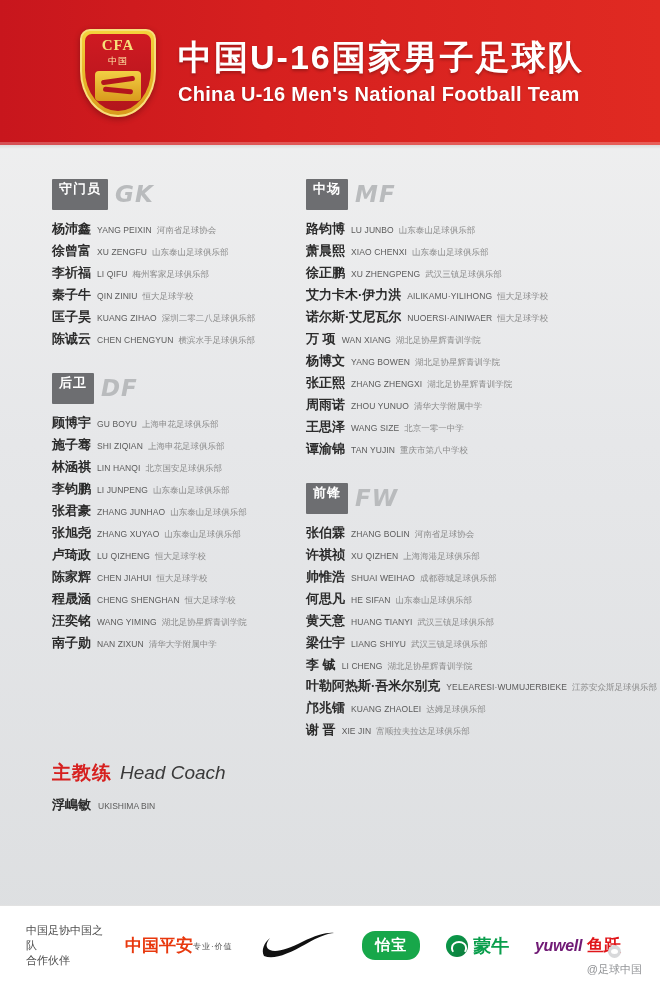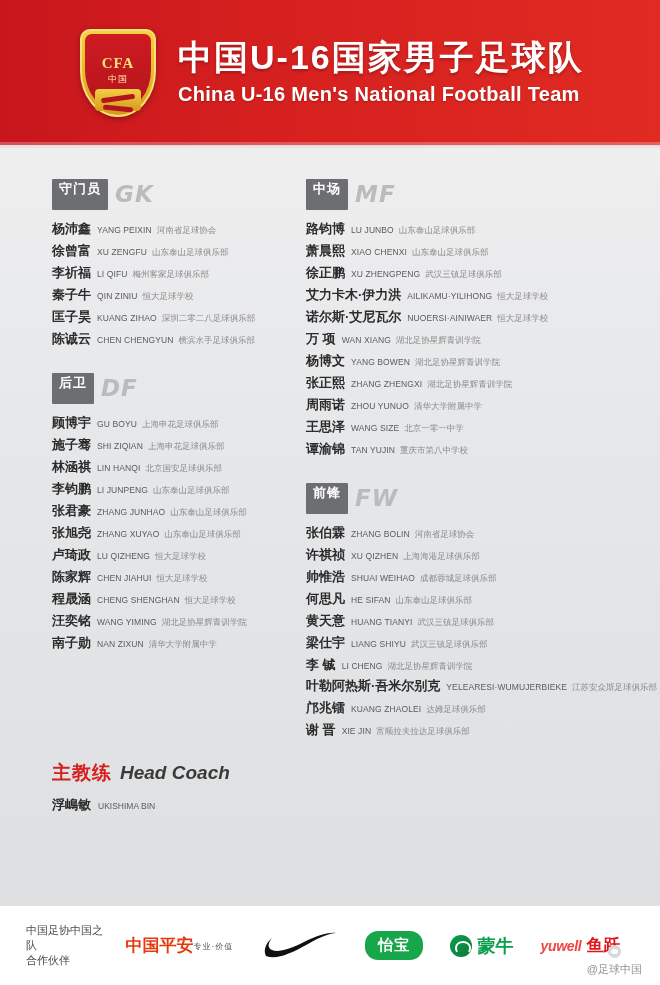--- a/index.html
+++ b/index.html
@@ -42,7 +42,7 @@
     border-radius:7px 7px 34px 34px / 7px 7px 42px 42px;
     background:linear-gradient(180deg,#cf1a22 0%,#b3151c 100%);
     display:flex;flex-direction:column;align-items:center;
-    padding-top:22px;box-sizing:border-box;
+    padding-top:4px;box-sizing:border-box;
   }
   .crest .cfa{
     color:#f7e07a;font-size:15px;font-weight:bold;letter-spacing:1px;

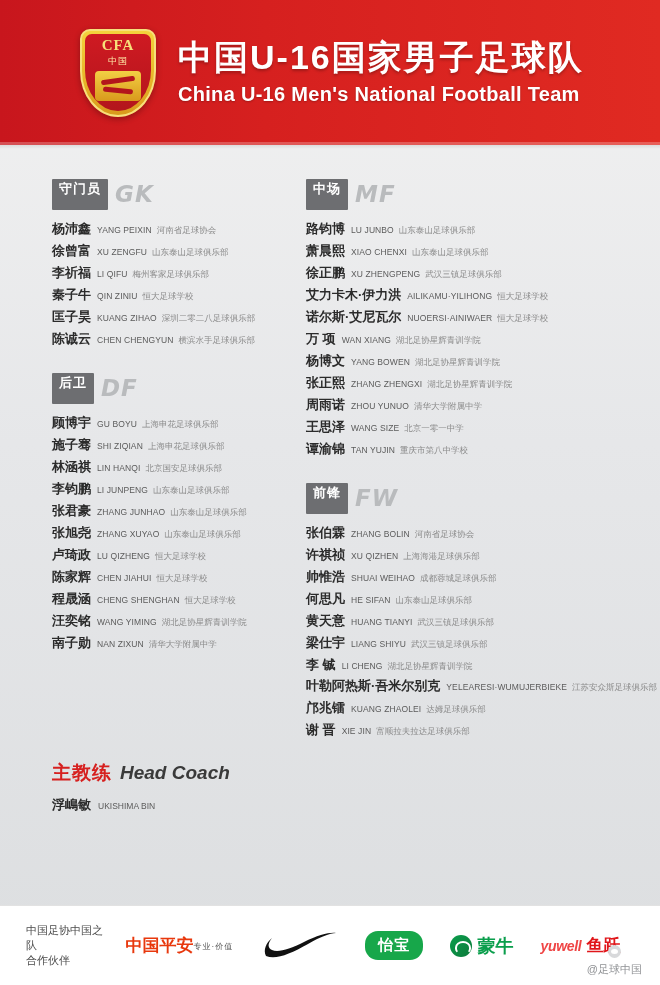--- a/index.html
+++ b/index.html
@@ -117,7 +117,7 @@
     display:flex;align-items:baseline;gap:8px;margin-bottom:10px;
   }
   .coach-cn{color:#d6201f;font-size:19px;font-weight:bold;letter-spacing:1px;}
-  .coach-en{color:#3a3a3a;font-size:19px;font-weight:bold;font-style:italic;}
+  .coach-en{color:#3a3a3a;font-size:19px;font-weight:normal;font-style:italic;}
   .coach-row{display:flex;align-items:baseline;}
   .coach-name{color:#2b2b2b;font-size:13px;font-weight:bold;margin-right:7px;}
   .coach-py{color:#5b5b5b;font-size:8.5px;}

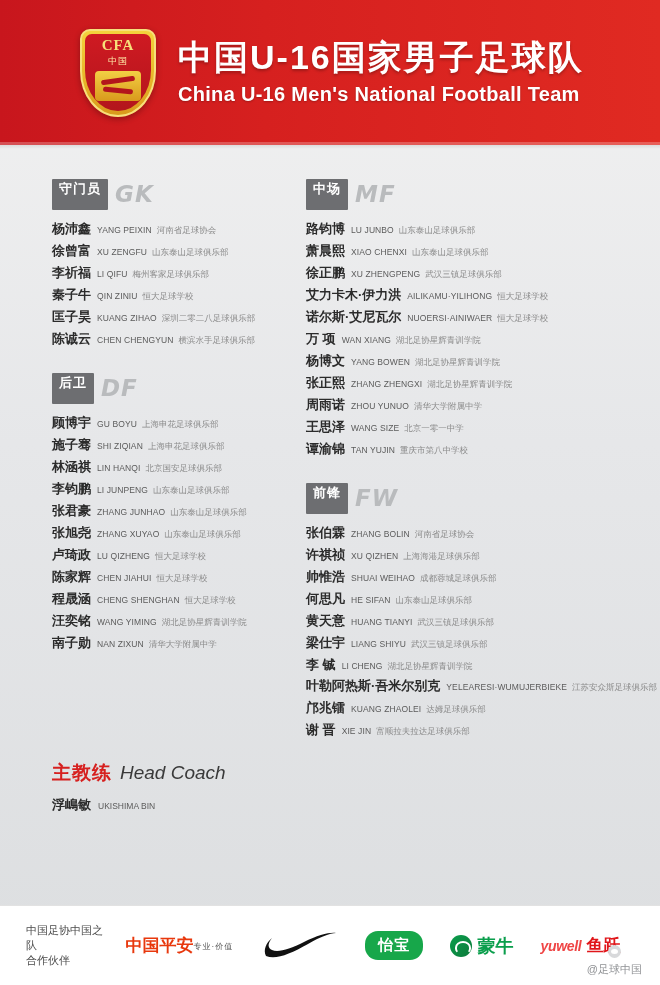--- a/index.html
+++ b/index.html
@@ -162,7 +162,7 @@
   }
   .mn-text{color:#0a9e4c;font-size:18px;font-weight:bold;letter-spacing:0;}
   .yuwell{display:flex;align-items:center;gap:5px;}
-  .yw-en{color:#ef4444;font-size:14px;font-weight:bold;font-style:italic;letter-spacing:-.3px;}
+  .yw-en{color:#701a75;font-size:16px;font-weight:bold;font-style:italic;letter-spacing:-.3px;}
   .yw-cn{color:#e0161a;font-size:17px;font-weight:bold;}
   .weibo{
     position:absolute;right:18px;bottom:8px;

